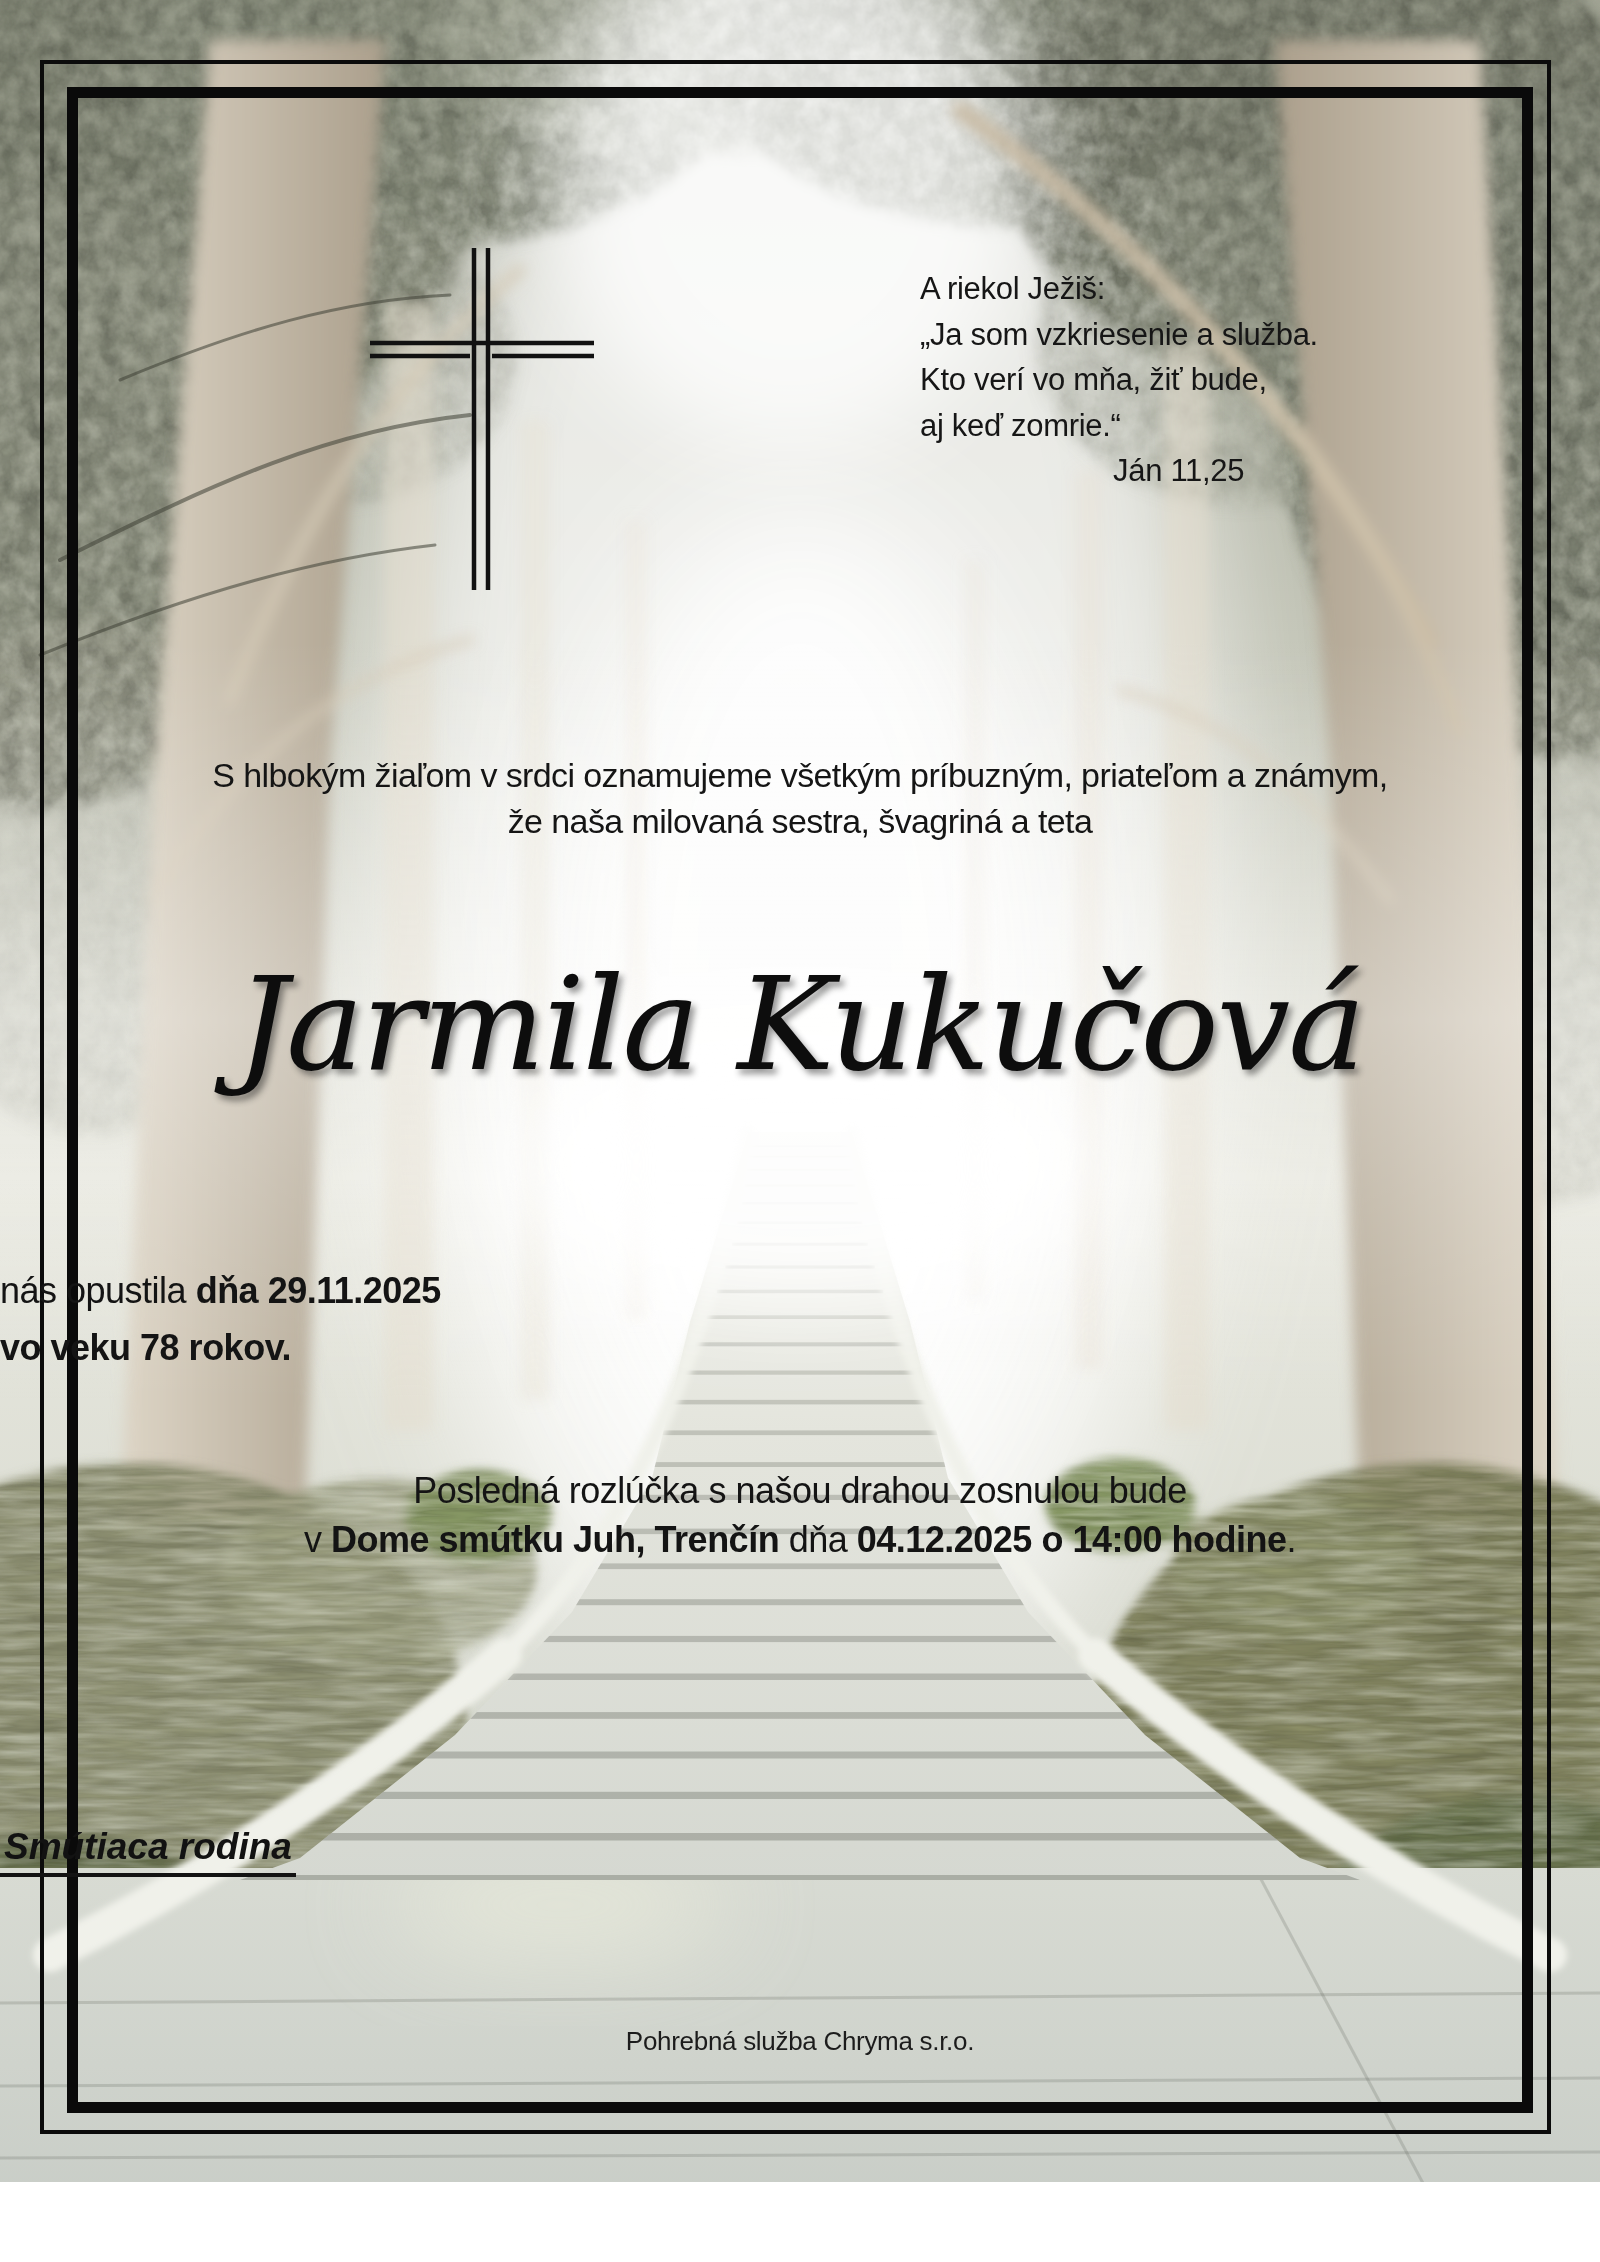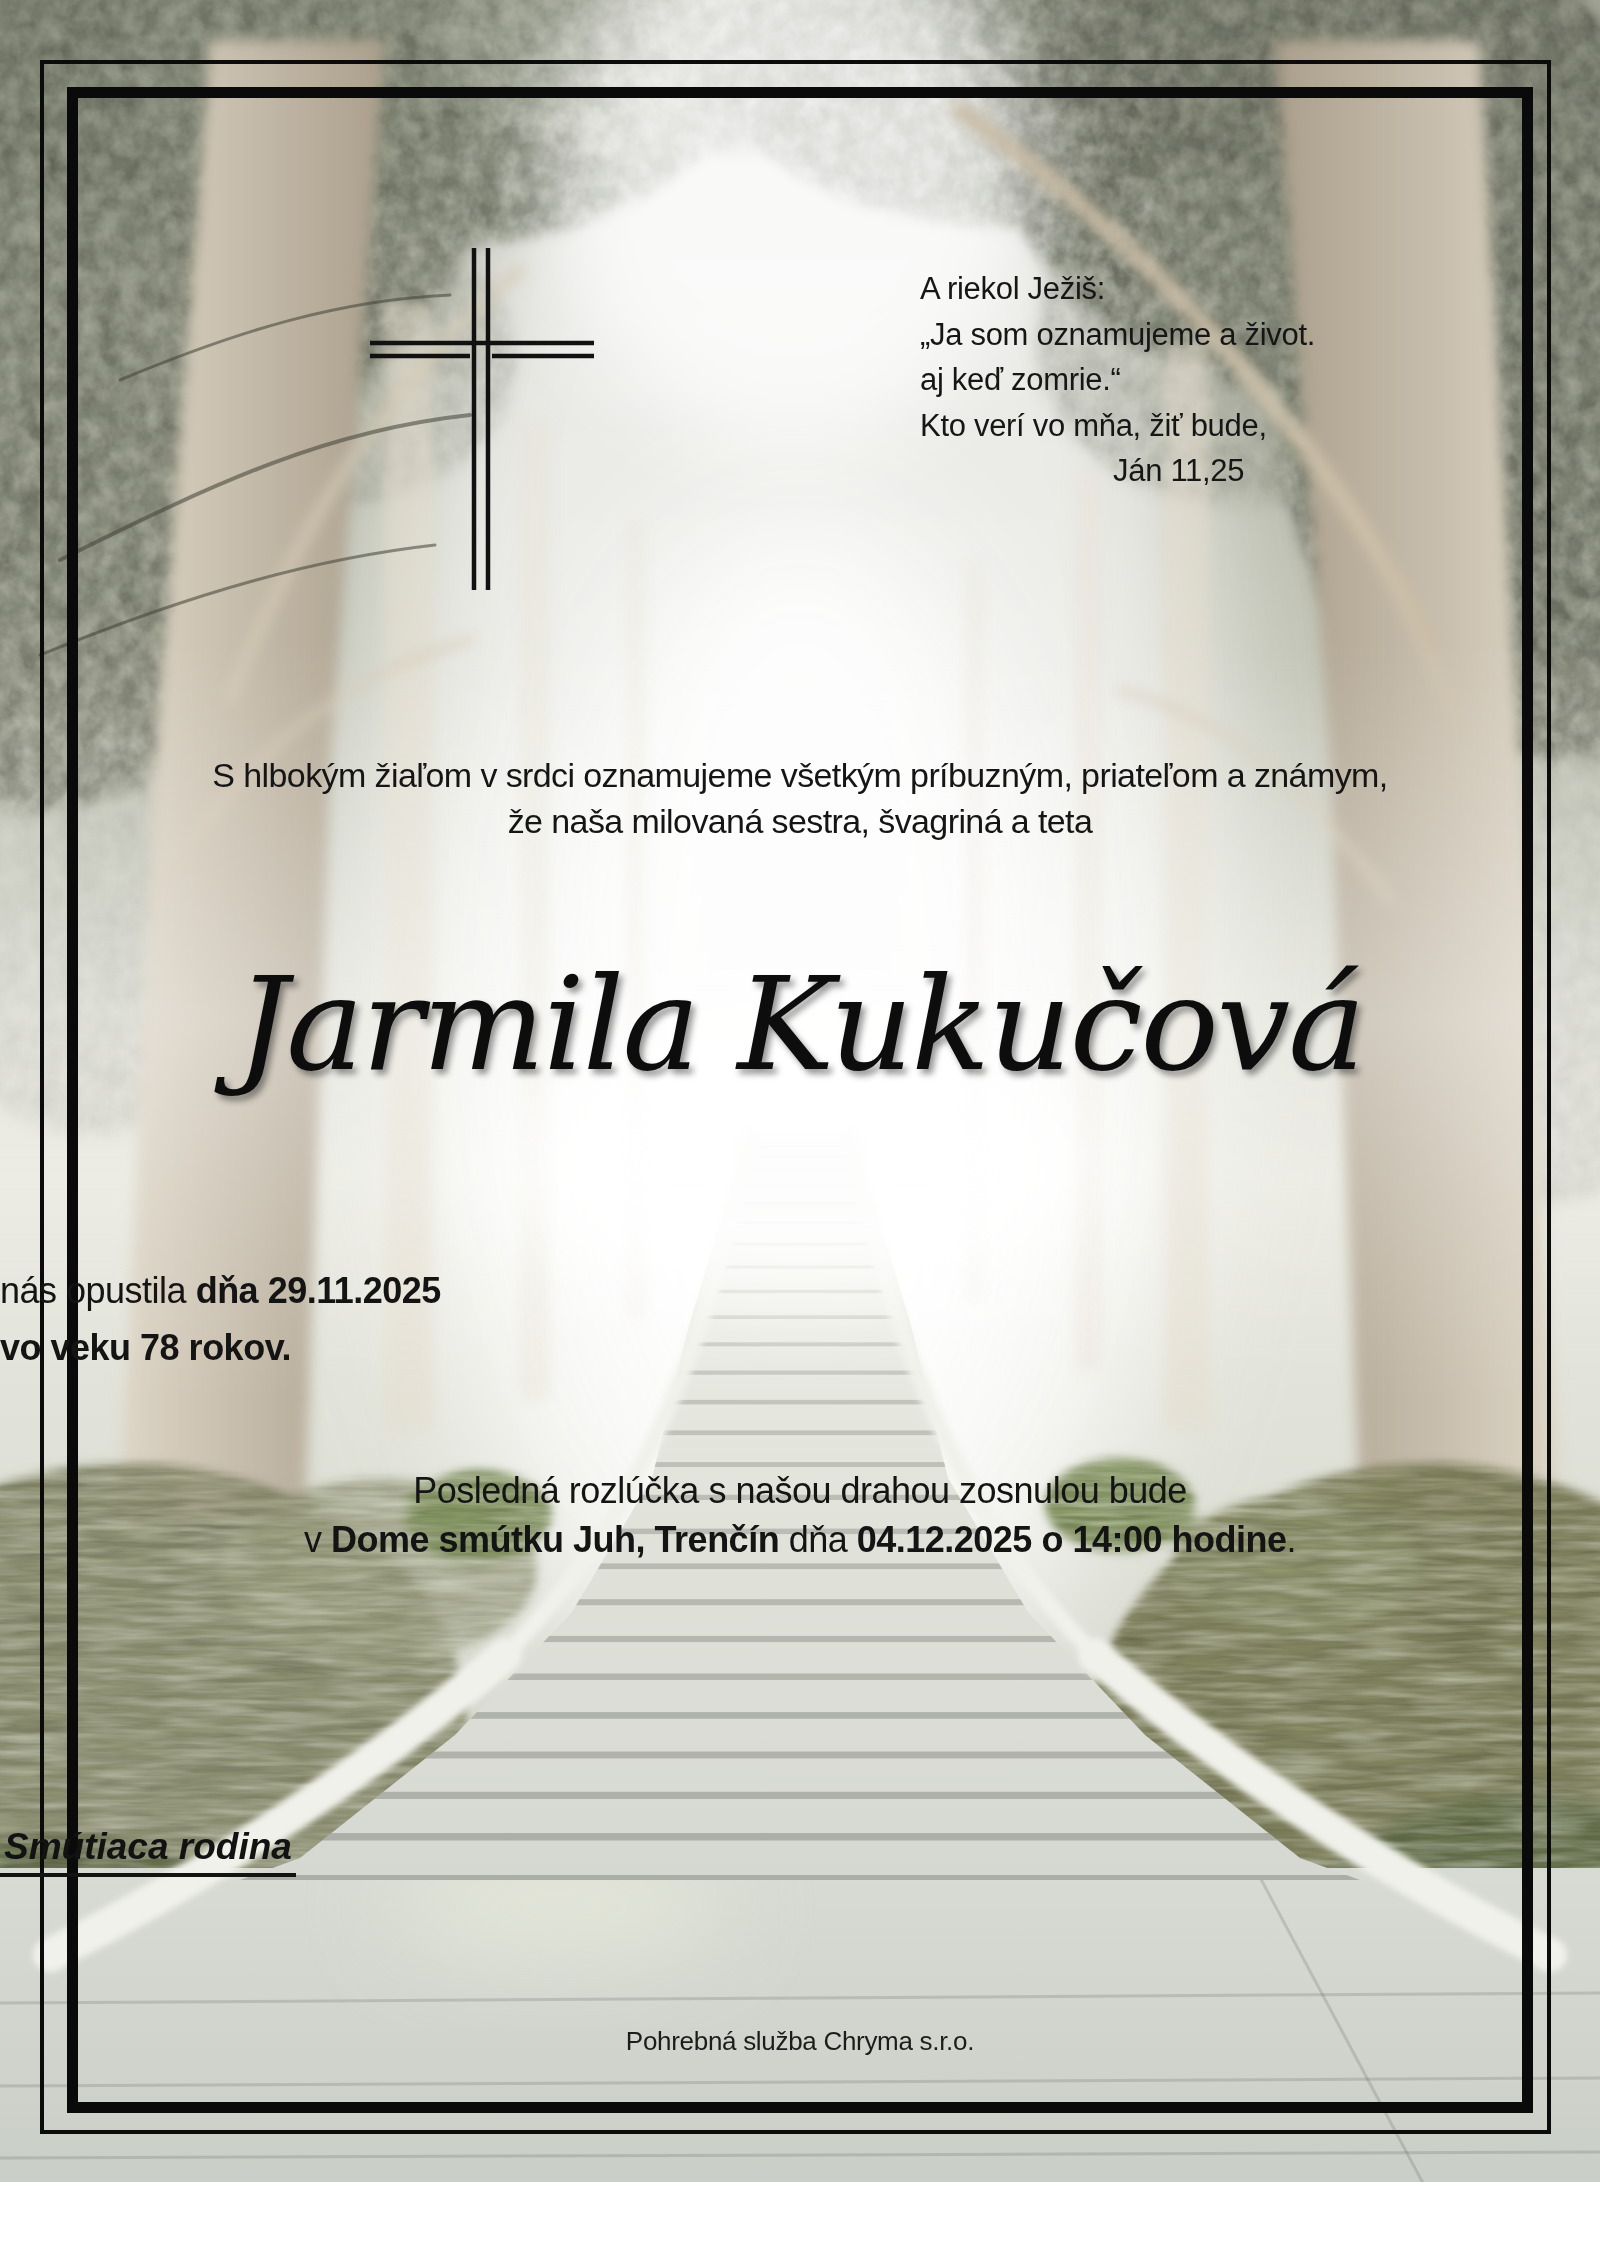--- a/index.html
+++ b/index.html
@@ -225,7 +225,7 @@
 
   <div class="txt quote">
     <div>A riekol Ježiš:</div>
-    <div>„Ja som oznamujeme a život.</div>
+    <div>„Ja som vzkriesenie a služba.</div>
     <div>aj keď zomrie.“</div>
     <div>Kto verí vo mňa, žiť bude,</div>
     <div class="quote-ref">Ján 11,25</div>

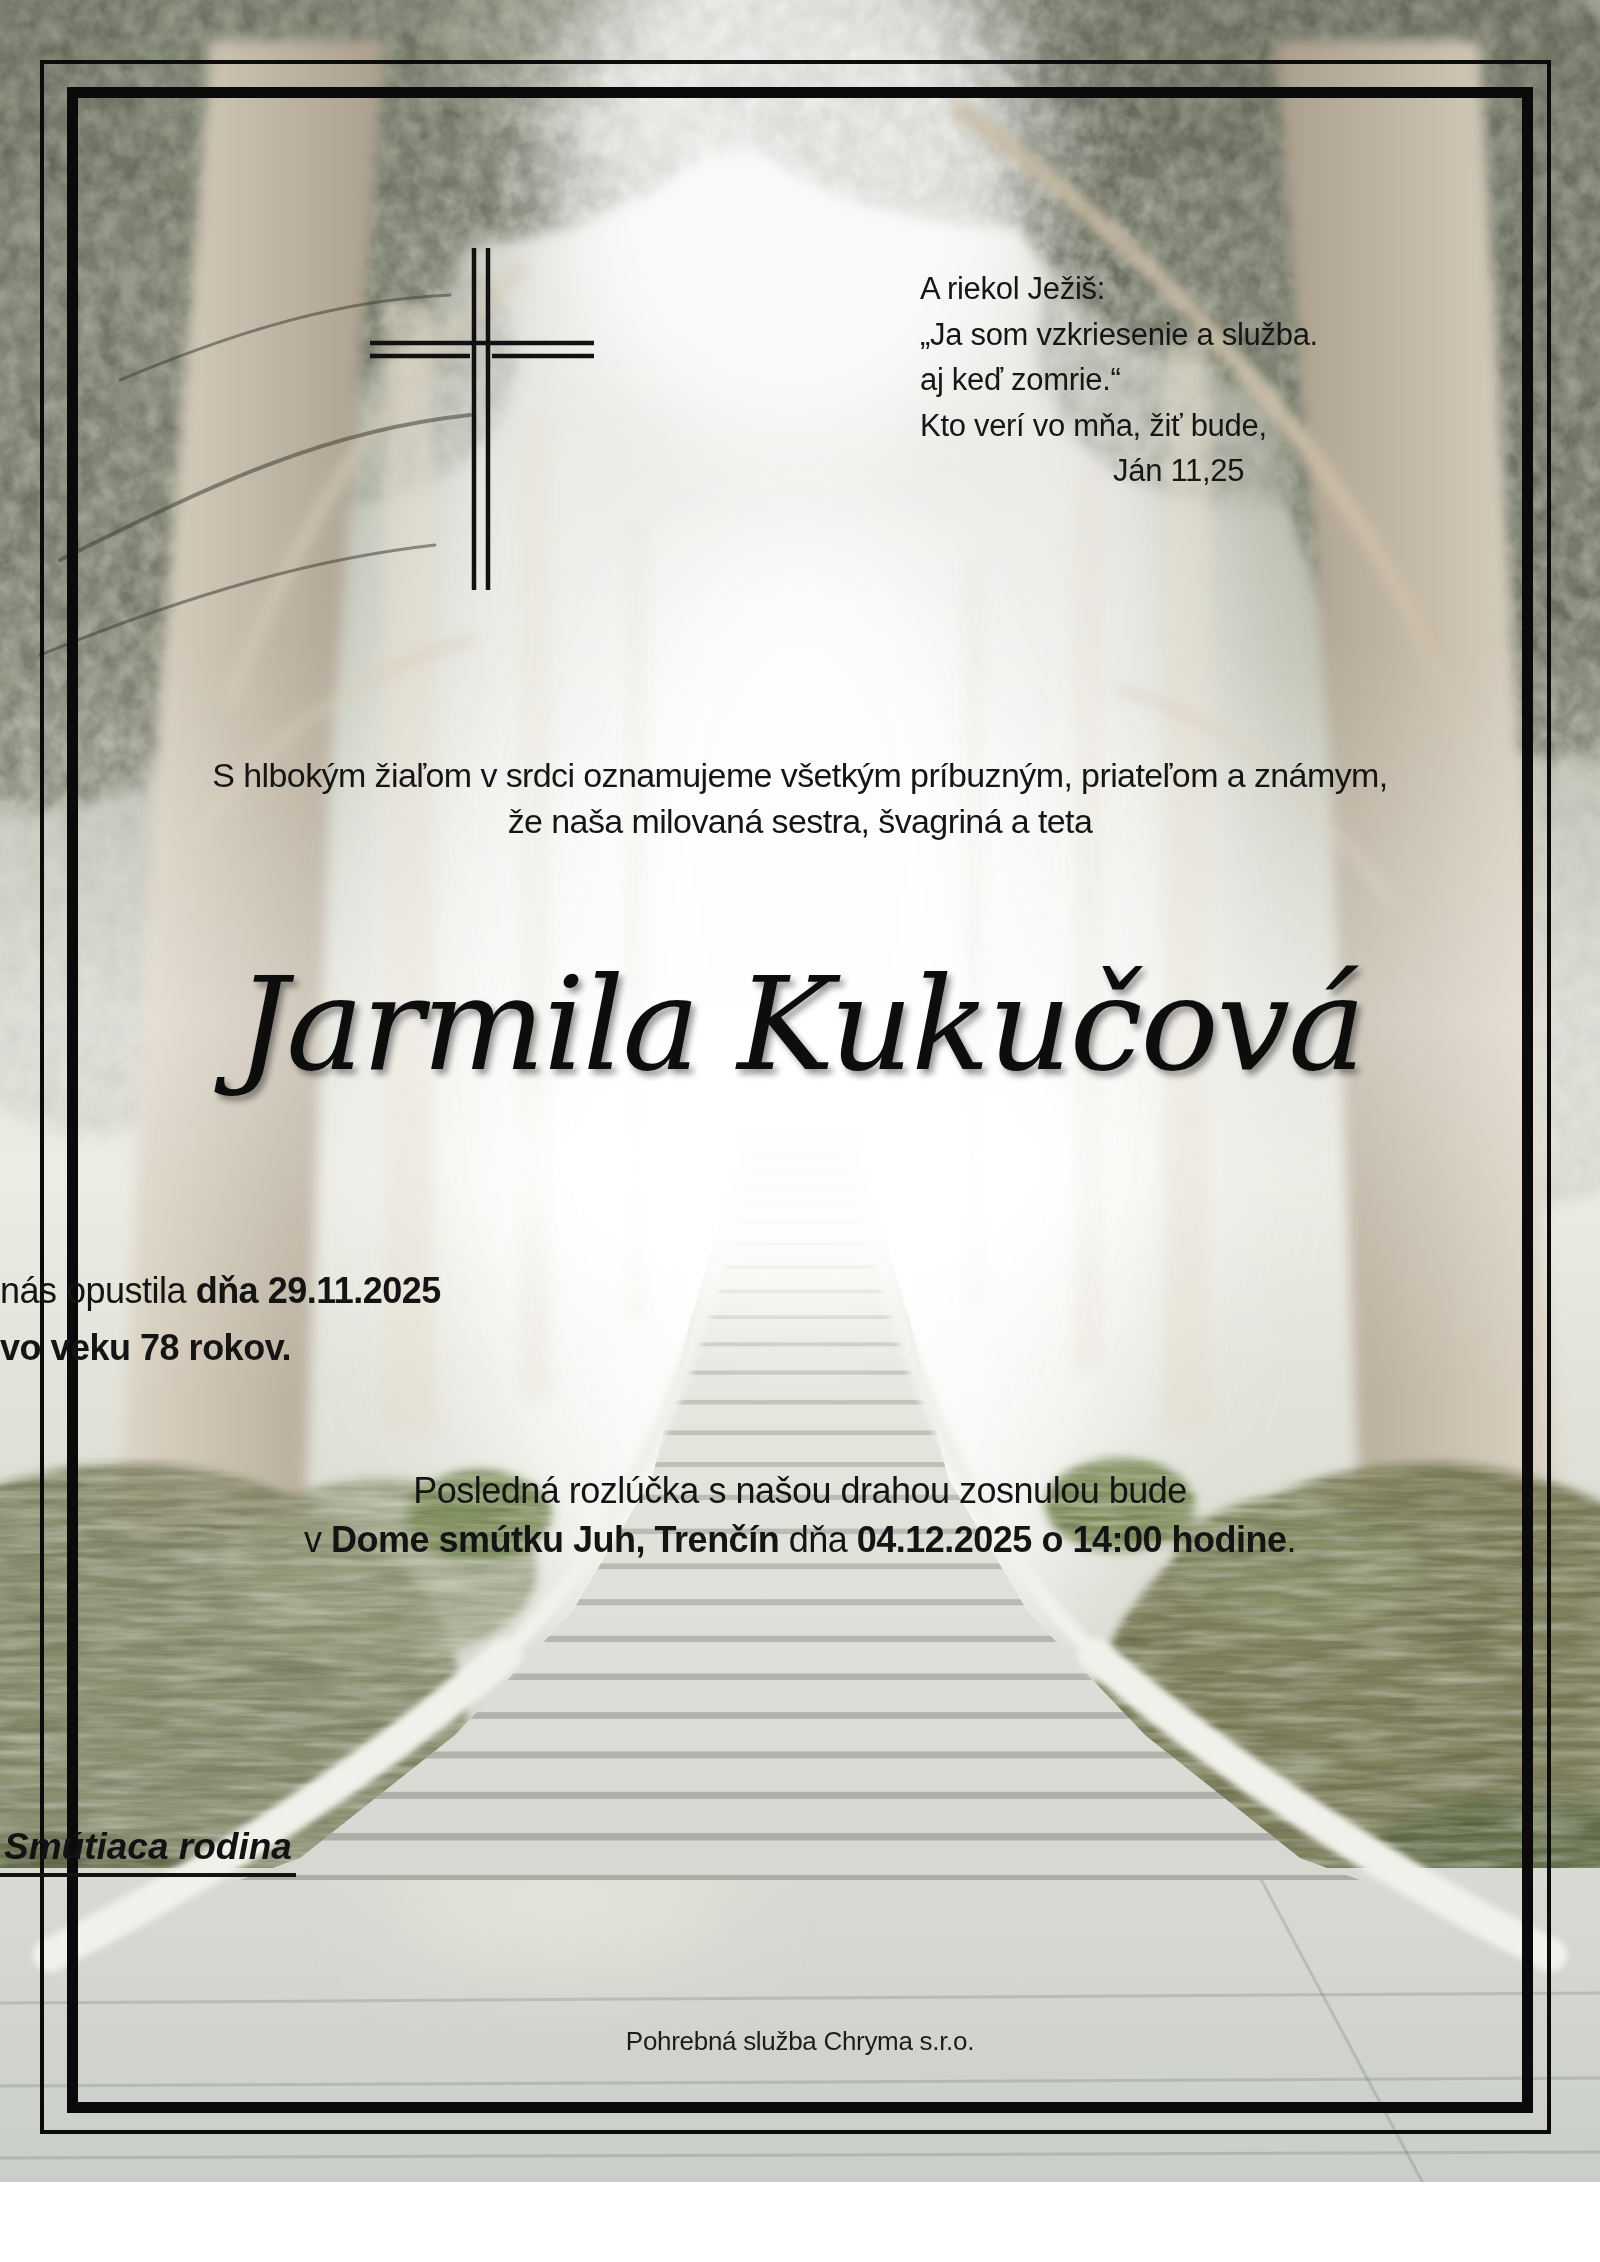--- a/index.html
+++ b/index.html
@@ -226,8 +226,8 @@
   <div class="txt quote">
     <div>A riekol Ježiš:</div>
     <div>„Ja som vzkriesenie a služba.</div>
+    <div>Kto verí vo mňa, žiť bude,</div>
     <div>aj keď zomrie.“</div>
-    <div>Kto verí vo mňa, žiť bude,</div>
     <div class="quote-ref">Ján 11,25</div>
   </div>
 

